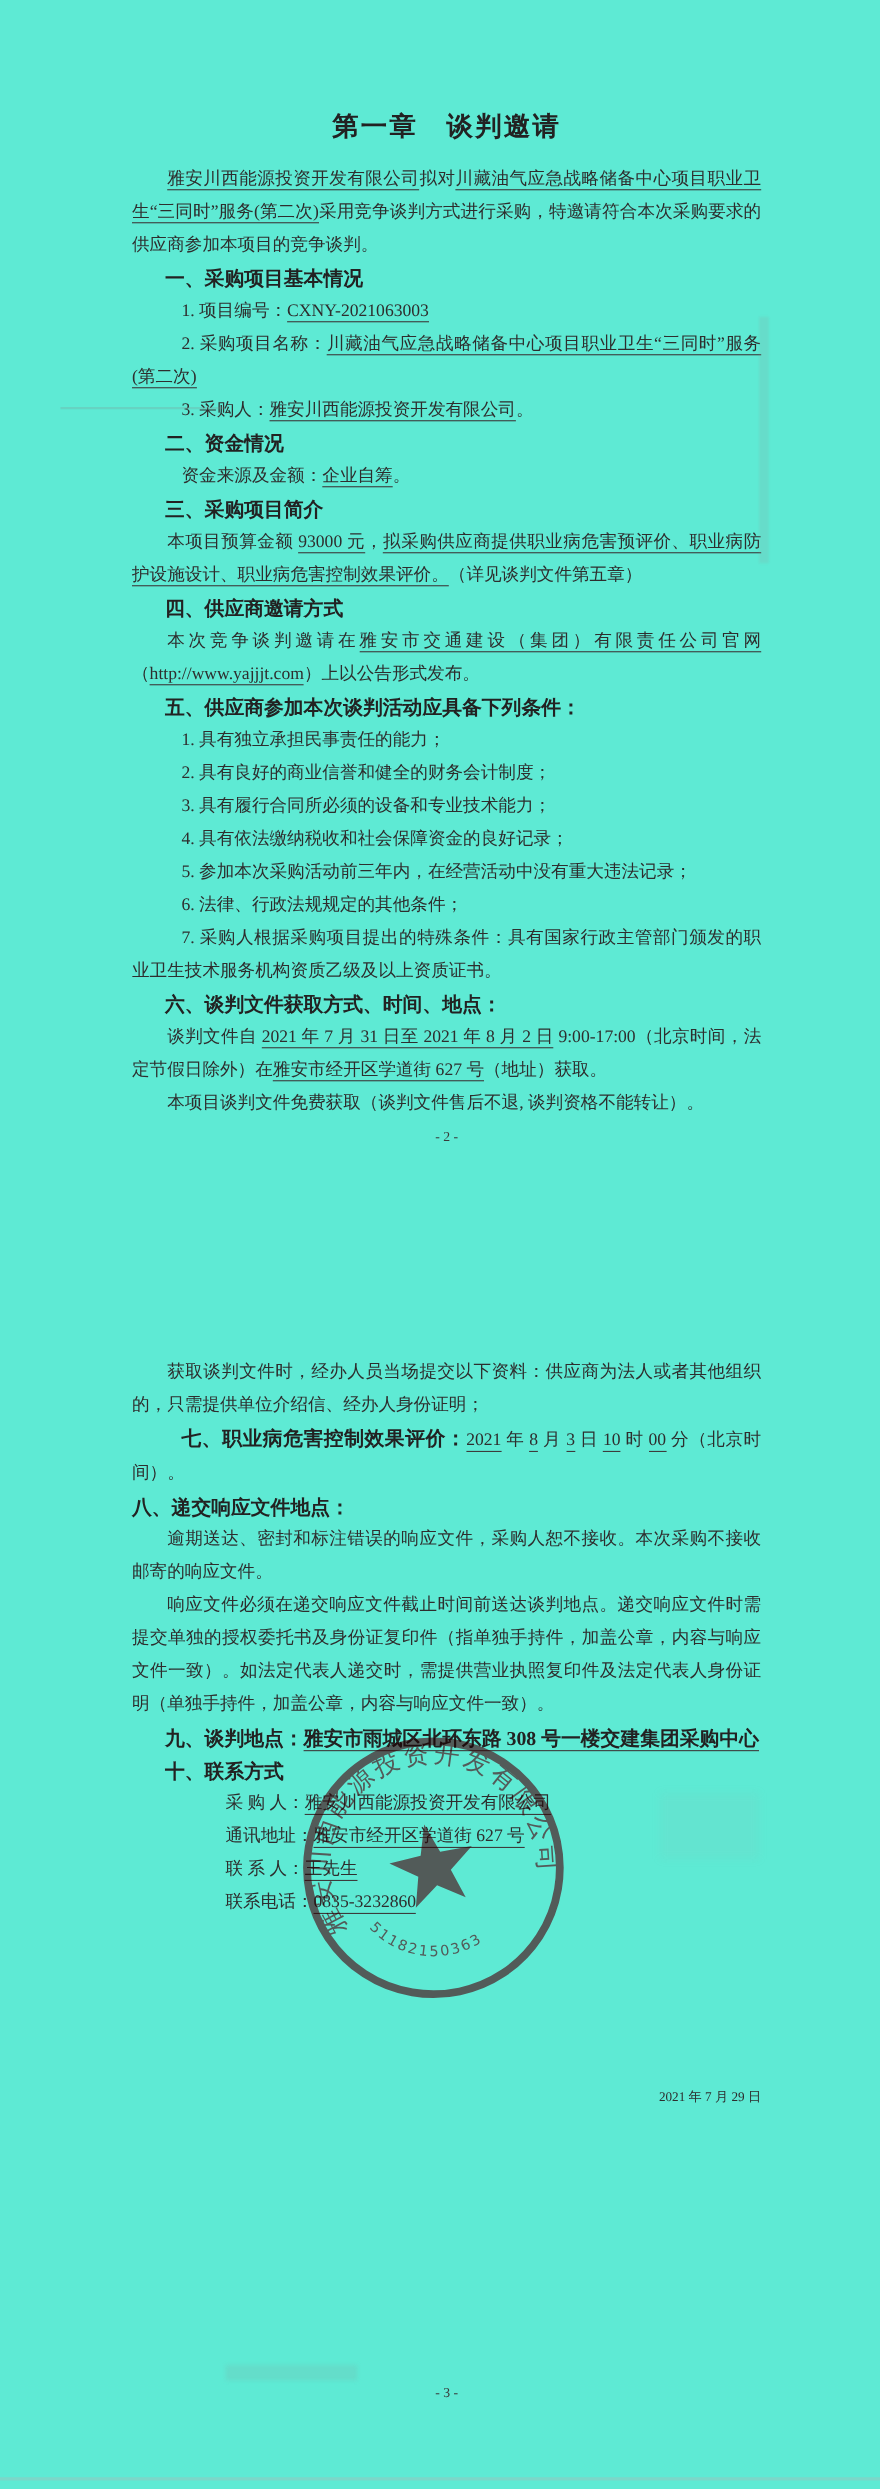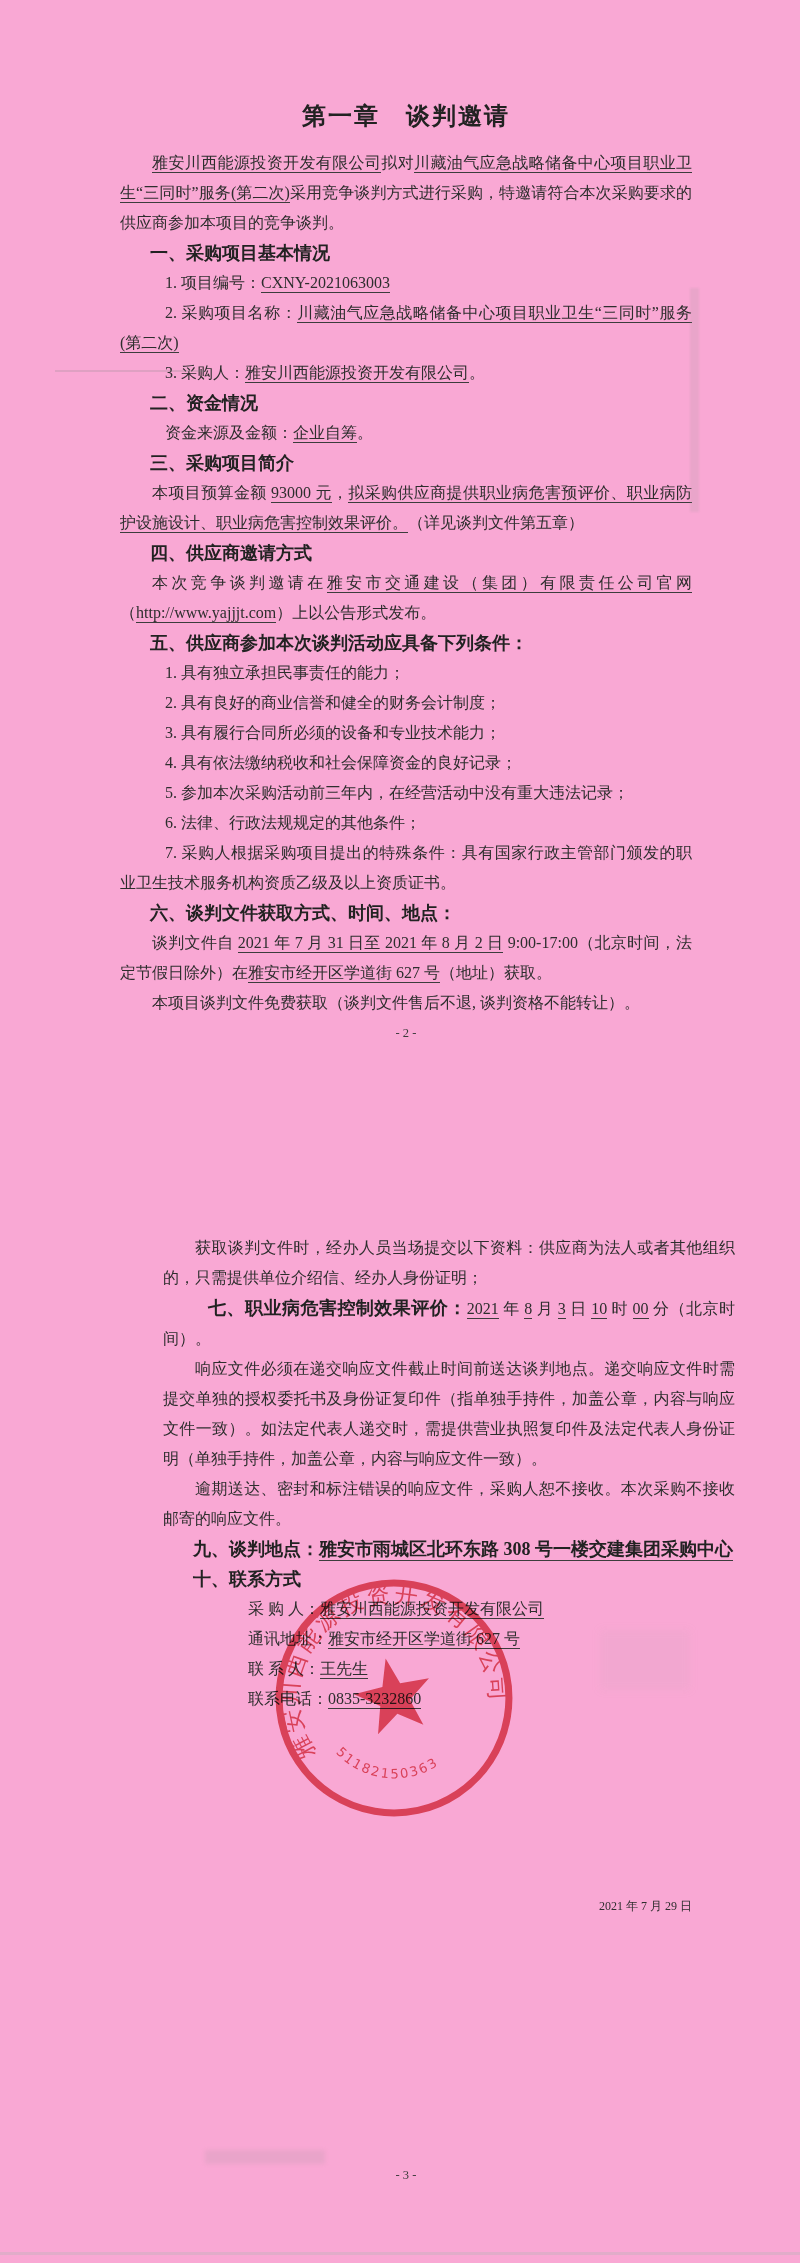--- a/index.html
+++ b/index.html
@@ -6,7 +6,7 @@
   .doc{
     position:relative;
     width:800px;height:2263px;
-    background:#f9a8d4;
+    background:#5eead4;
     overflow:hidden;
     font-family:"Liberation Serif","DejaVu Serif",serif;
     color:#2e2e2e;

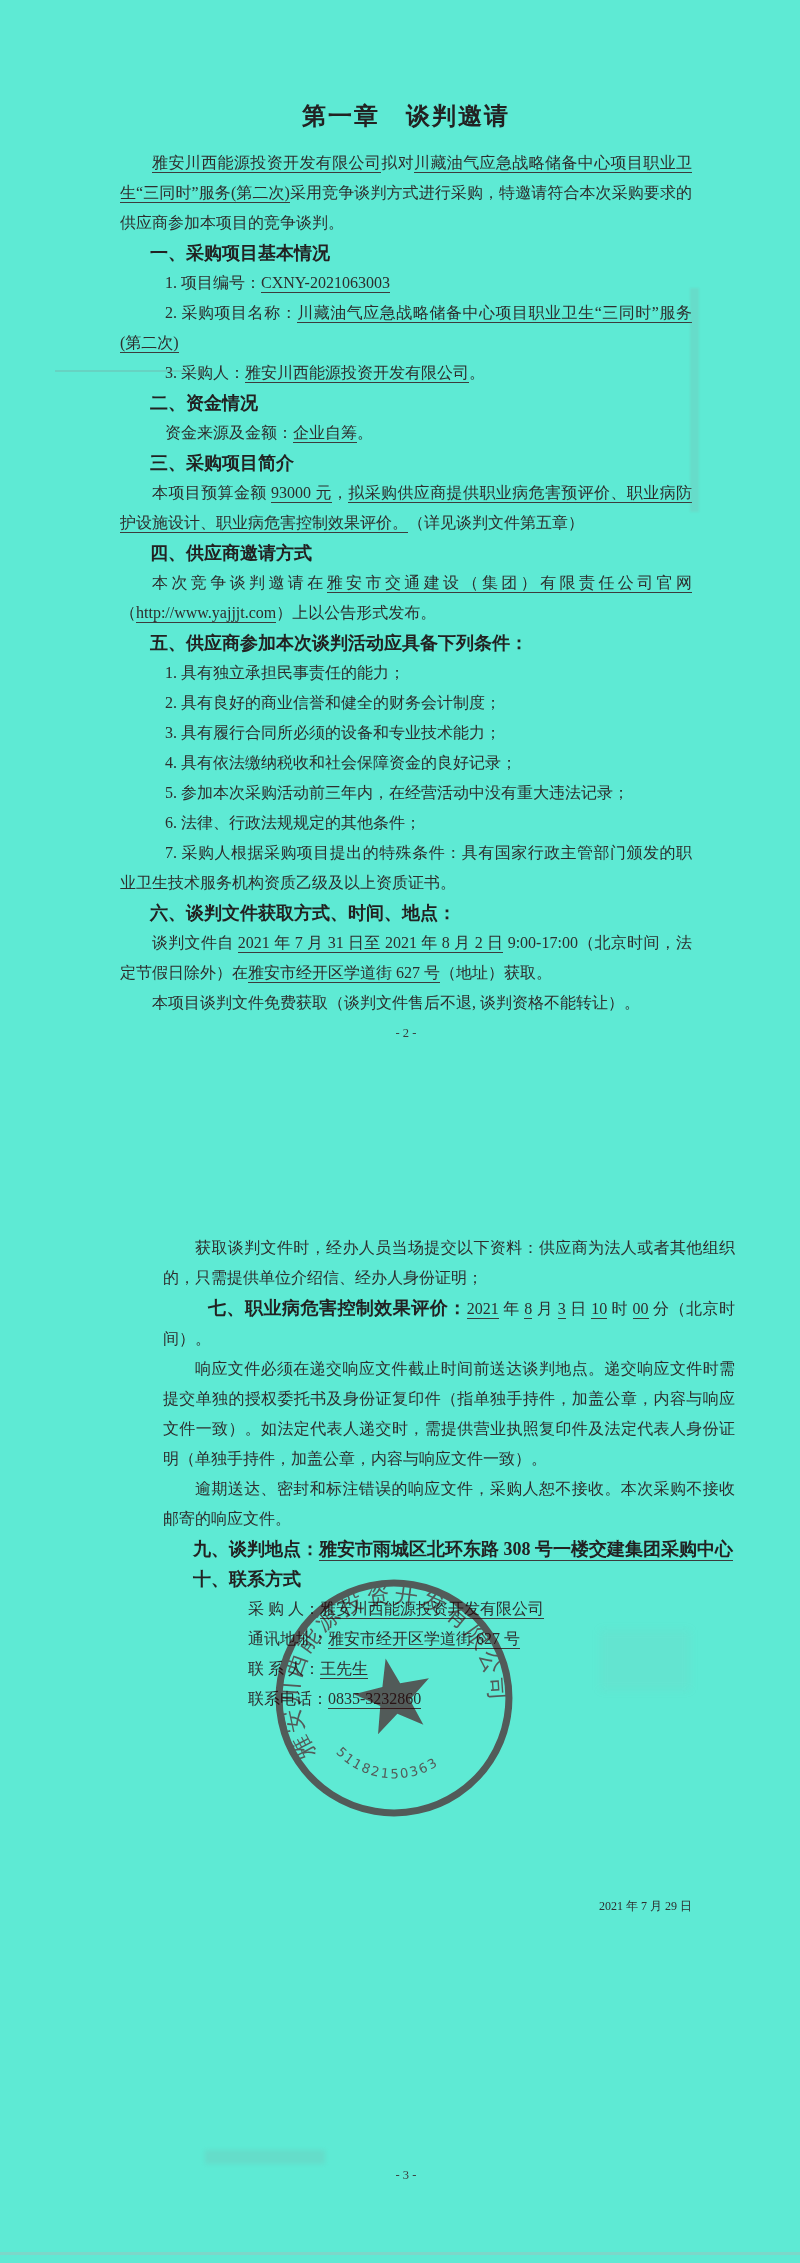--- a/index.html
+++ b/index.html
@@ -69,7 +69,7 @@
     <p class="pageno">- 2 -</p>
   </div>
 
-  <div class="page" style="top:1233px;margin-left:43px;">
+  <div class="page" style="top:1233px;">
     <p class="p">获取谈判文件时，经办人员当场提交以下资料：供应商为法人或者其他组织的，只需提供单位介绍信、经办人身份证明；</p>
     <p class="hp"><span class="b">七、职业病危害控制效果评价：</span><span><span class="u">2021</span><span> 年 </span><span class="u">8</span><span> 月 </span><span class="u">3</span><span> 日 </span><span class="u">10</span><span> 时 </span><span class="u">00</span><span> 分（北京时间）。</span></span></p>
     <p class="p mt16">响应文件必须在递交响应文件截止时间前送达谈判地点。递交响应文件时需提交单独的授权委托书及身份证复印件（指单独手持件，加盖公章，内容与响应文件一致）。如法定代表人递交时，需提供营业执照复印件及法定代表人身份证明（单独手持件，加盖公章，内容与响应文件一致）。</p>

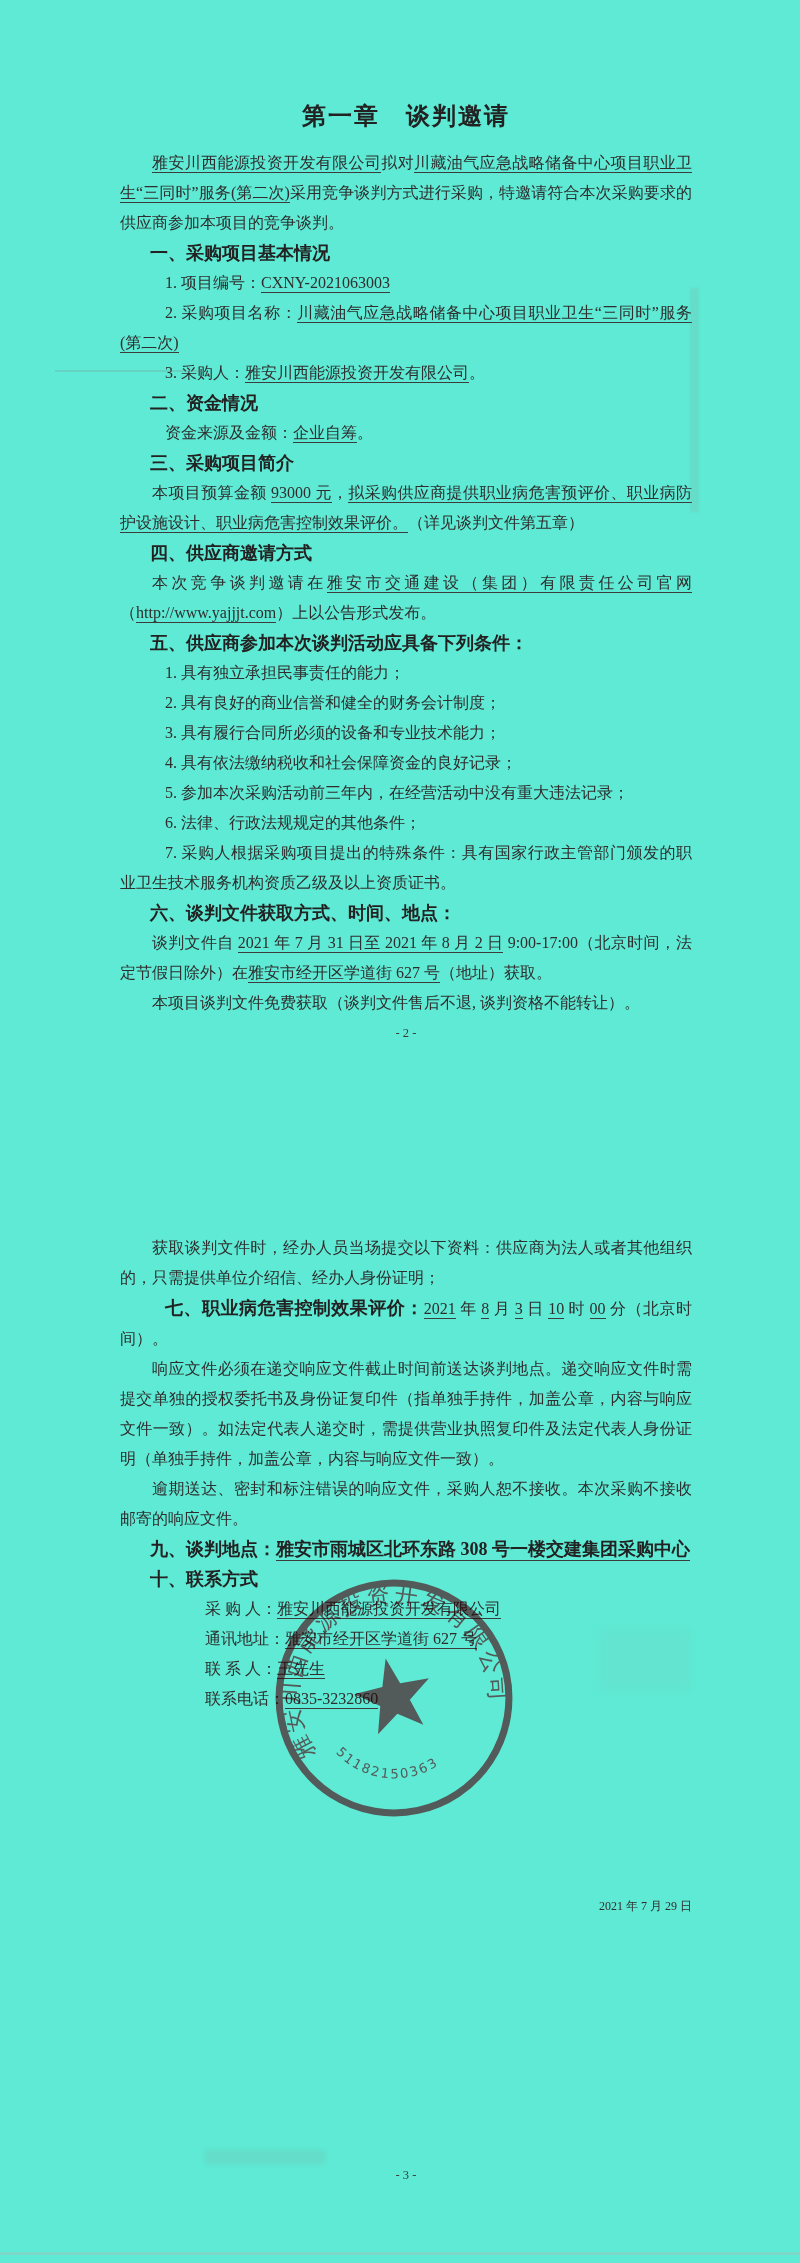--- a/index.html
+++ b/index.html
@@ -72,6 +72,7 @@
   <div class="page" style="top:1233px;">
     <p class="p">获取谈判文件时，经办人员当场提交以下资料：供应商为法人或者其他组织的，只需提供单位介绍信、经办人身份证明；</p>
     <p class="hp"><span class="b">七、职业病危害控制效果评价：</span><span><span class="u">2021</span><span> 年 </span><span class="u">8</span><span> 月 </span><span class="u">3</span><span> 日 </span><span class="u">10</span><span> 时 </span><span class="u">00</span><span> 分（北京时间）。</span></span></p>
+    <p class="h h0 mt8">八、递交响应文件地点：</p>
     <p class="p mt16">响应文件必须在递交响应文件截止时间前送达谈判地点。递交响应文件时需提交单独的授权委托书及身份证复印件（指单独手持件，加盖公章，内容与响应文件一致）。如法定代表人递交时，需提供营业执照复印件及法定代表人身份证明（单独手持件，加盖公章，内容与响应文件一致）。</p>
     <p class="p mt12">逾期送达、密封和标注错误的响应文件，采购人恕不接收。本次采购不接收邮寄的响应文件。</p>
     <p class="h"><span class="b">九、谈判地点：</span><span><span class="u">雅安市雨城区北环东路 308 号一楼交建集团采购中心</span></span></p>

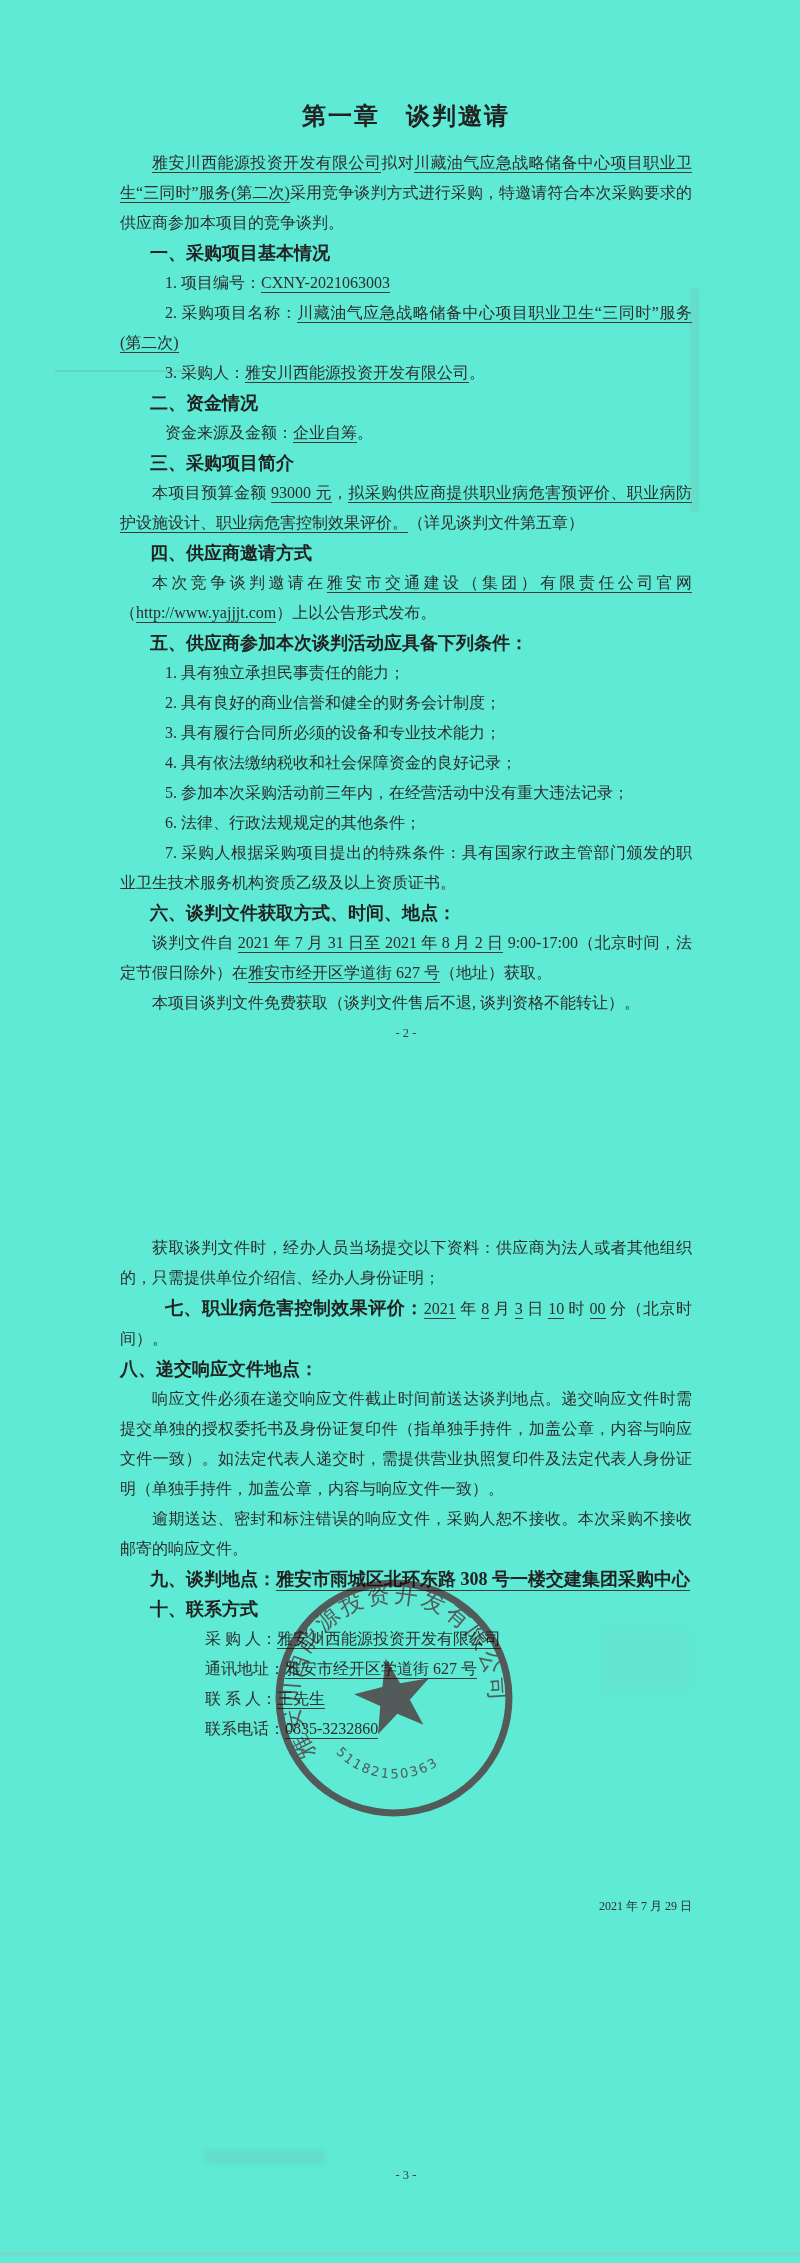--- a/index.html
+++ b/index.html
@@ -73,8 +73,8 @@
     <p class="p">获取谈判文件时，经办人员当场提交以下资料：供应商为法人或者其他组织的，只需提供单位介绍信、经办人身份证明；</p>
     <p class="hp"><span class="b">七、职业病危害控制效果评价：</span><span><span class="u">2021</span><span> 年 </span><span class="u">8</span><span> 月 </span><span class="u">3</span><span> 日 </span><span class="u">10</span><span> 时 </span><span class="u">00</span><span> 分（北京时间）。</span></span></p>
     <p class="h h0 mt8">八、递交响应文件地点：</p>
+    <p class="p mt12">逾期送达、密封和标注错误的响应文件，采购人恕不接收。本次采购不接收邮寄的响应文件。</p>
     <p class="p mt16">响应文件必须在递交响应文件截止时间前送达谈判地点。递交响应文件时需提交单独的授权委托书及身份证复印件（指单独手持件，加盖公章，内容与响应文件一致）。如法定代表人递交时，需提供营业执照复印件及法定代表人身份证明（单独手持件，加盖公章，内容与响应文件一致）。</p>
-    <p class="p mt12">逾期送达、密封和标注错误的响应文件，采购人恕不接收。本次采购不接收邮寄的响应文件。</p>
     <p class="h"><span class="b">九、谈判地点：</span><span><span class="u">雅安市雨城区北环东路 308 号一楼交建集团采购中心</span></span></p>
     <p class="h">十、联系方式</p>
     <p class="contact-row"><span>采 购 人：</span><span class="u">雅安川西能源投资开发有限公司</span></p>

